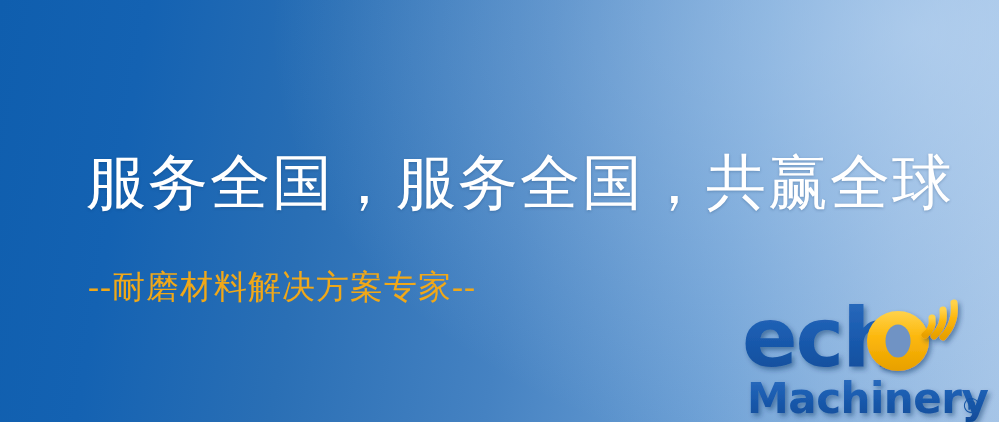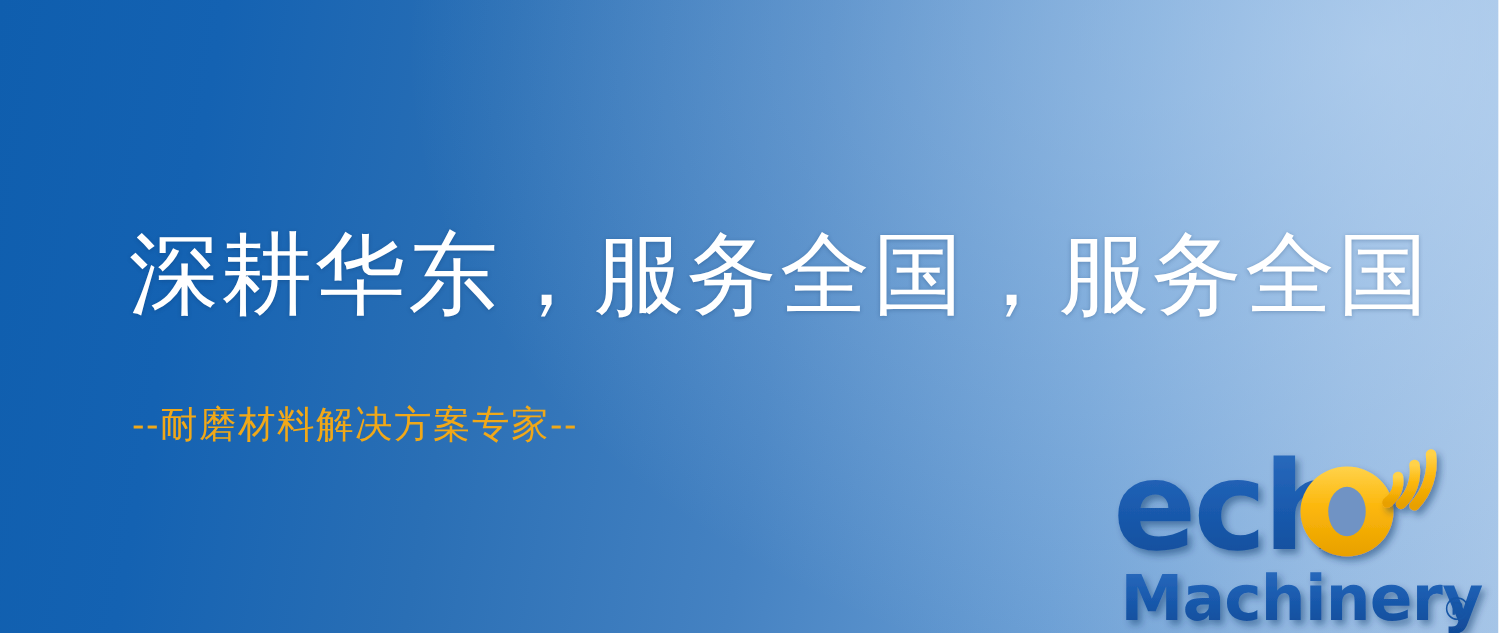--- a/index.html
+++ b/index.html
@@ -81,7 +81,7 @@
 
   <div class="bloom"></div>
 
-  <div id="headline">深耕华东，服务全国，服务全国</div>
+  <div id="headline">服务全国，服务全国，共赢全球</div>
 
   <div id="subtitle">--耐磨材料解决方案专家--</div>
 

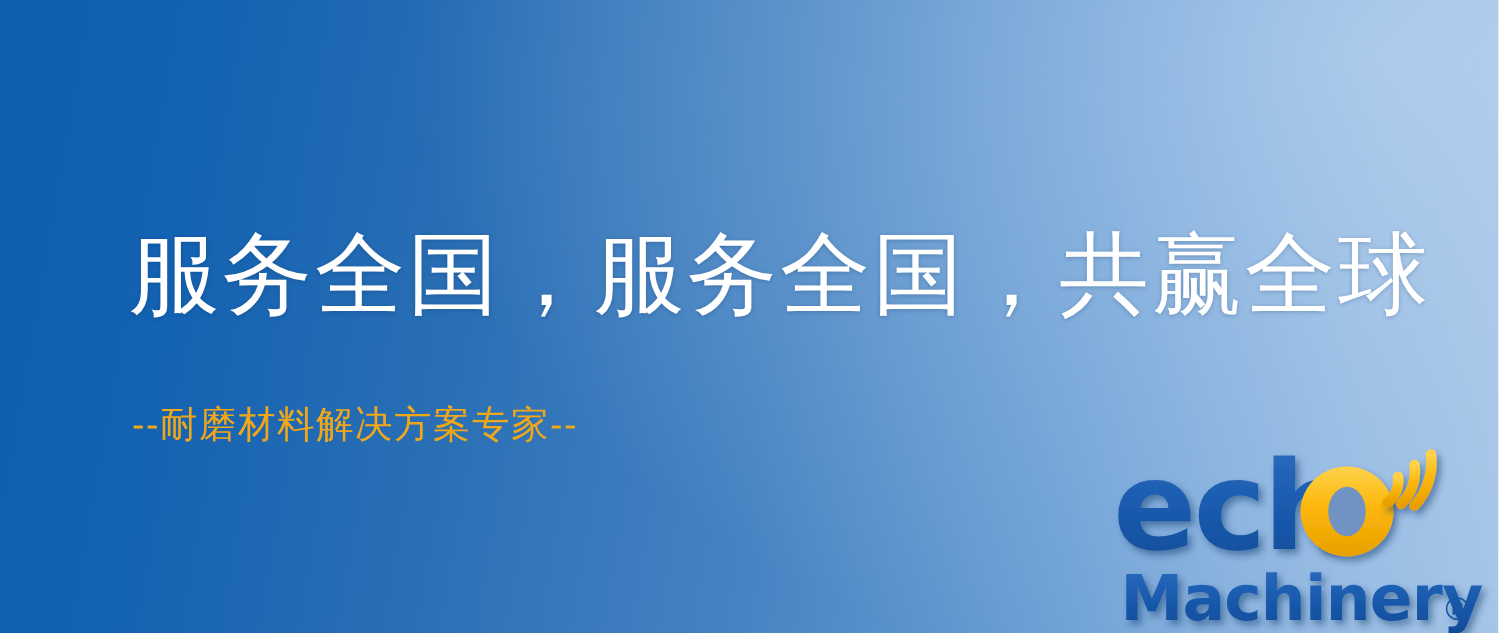--- a/index.html
+++ b/index.html
@@ -56,8 +56,8 @@
     position: absolute;
     left: 88px;
     top: 268px;
-    font-family: Liberation Sans, sans-serif;
-    font-size: 25px;
+    font-family: Liberation Serif, serif;
+    font-size: 33px;
     line-height: 1.2;
     color: #f0a818;
     letter-spacing: 1px;

